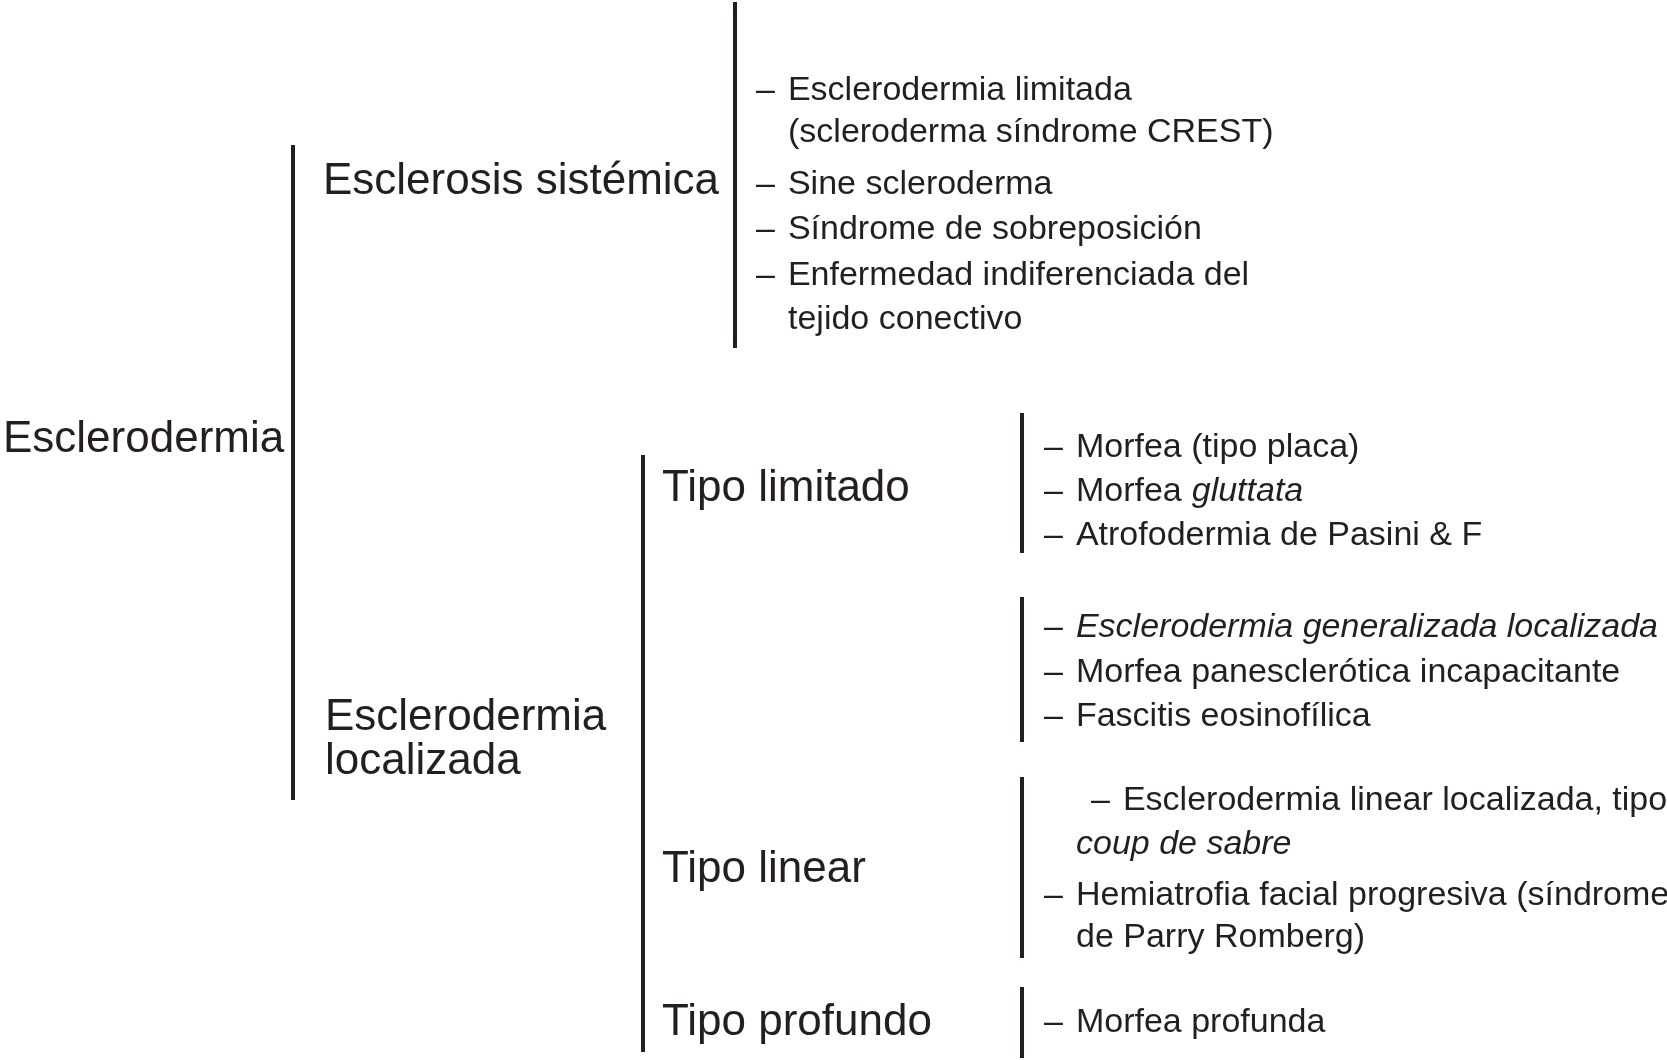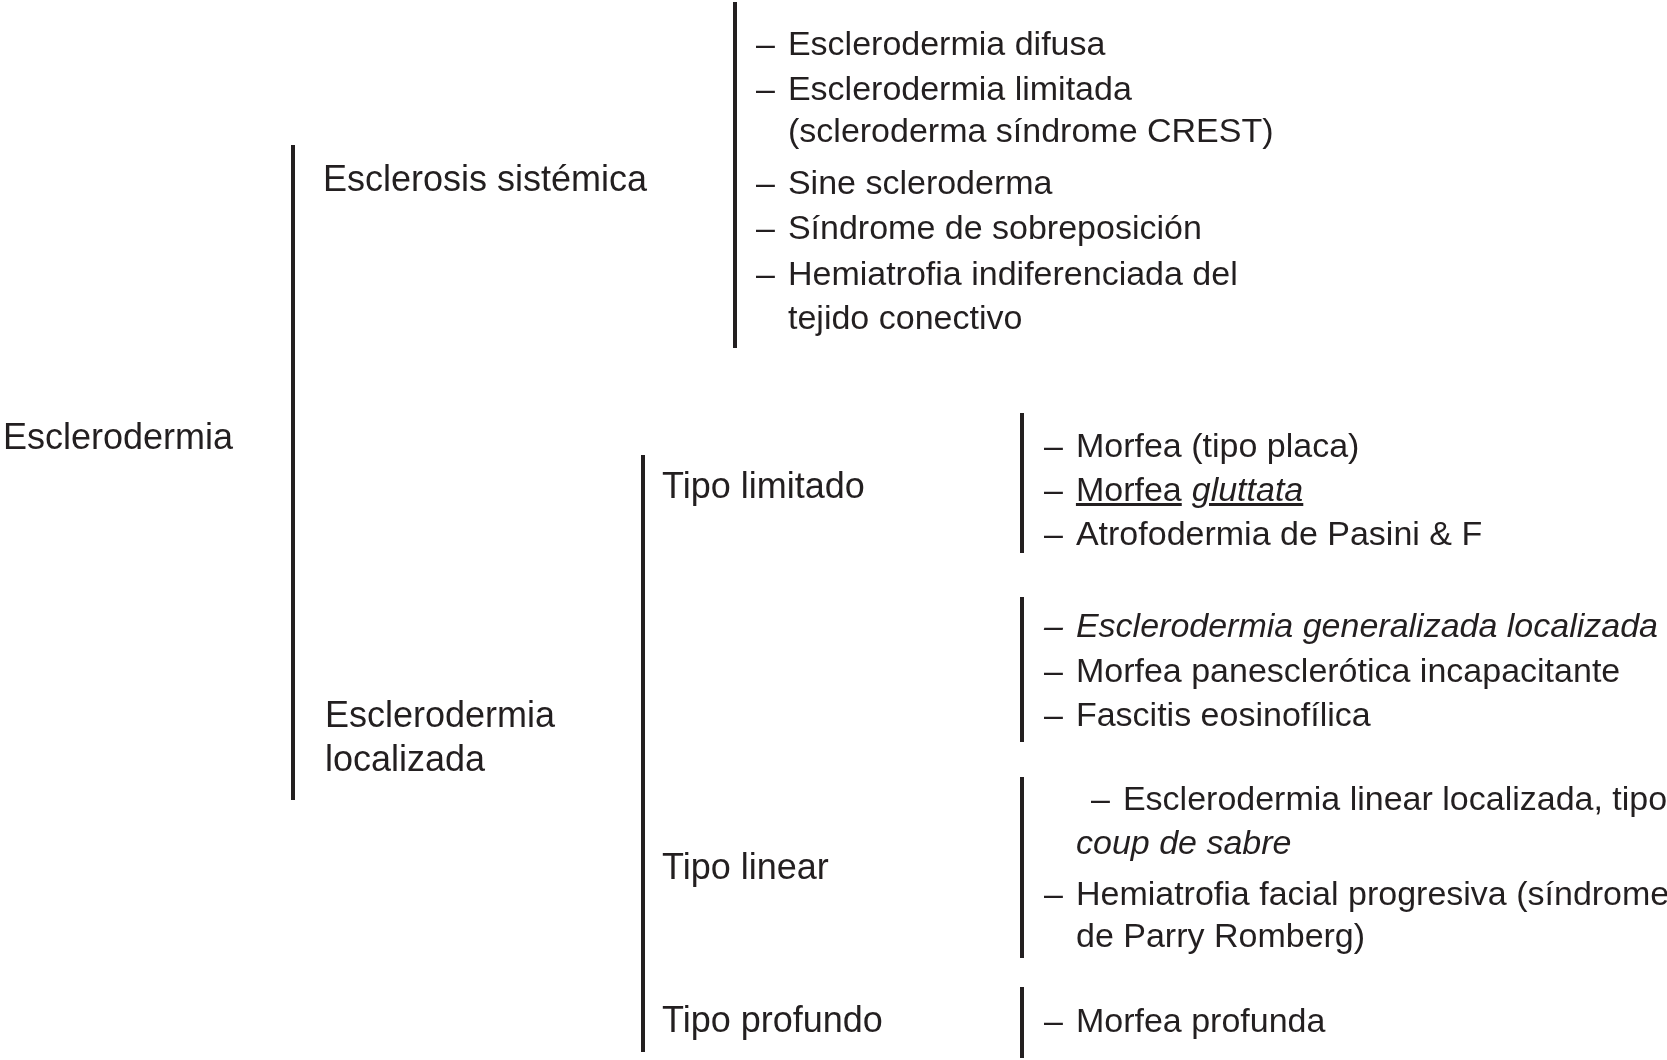--- a/index.html
+++ b/index.html
@@ -54,7 +54,6 @@
     <div>localizada</div>
   </div>
 
-  <div class="item" style="left:756px; top:21px;"><span class="dash">–</span><span>Esclerodermia difusa</span></div>
   <div class="item" style="left:756px; top:66px;"><span class="dash">–</span><span>Esclerodermia limitada</span></div>
   <div class="item" style="left:788px; top:108px;">(scleroderma síndrome CREST)</div>
   <div class="item" style="left:756px; top:160px;"><span class="dash">–</span><span>Sine scleroderma</span></div>

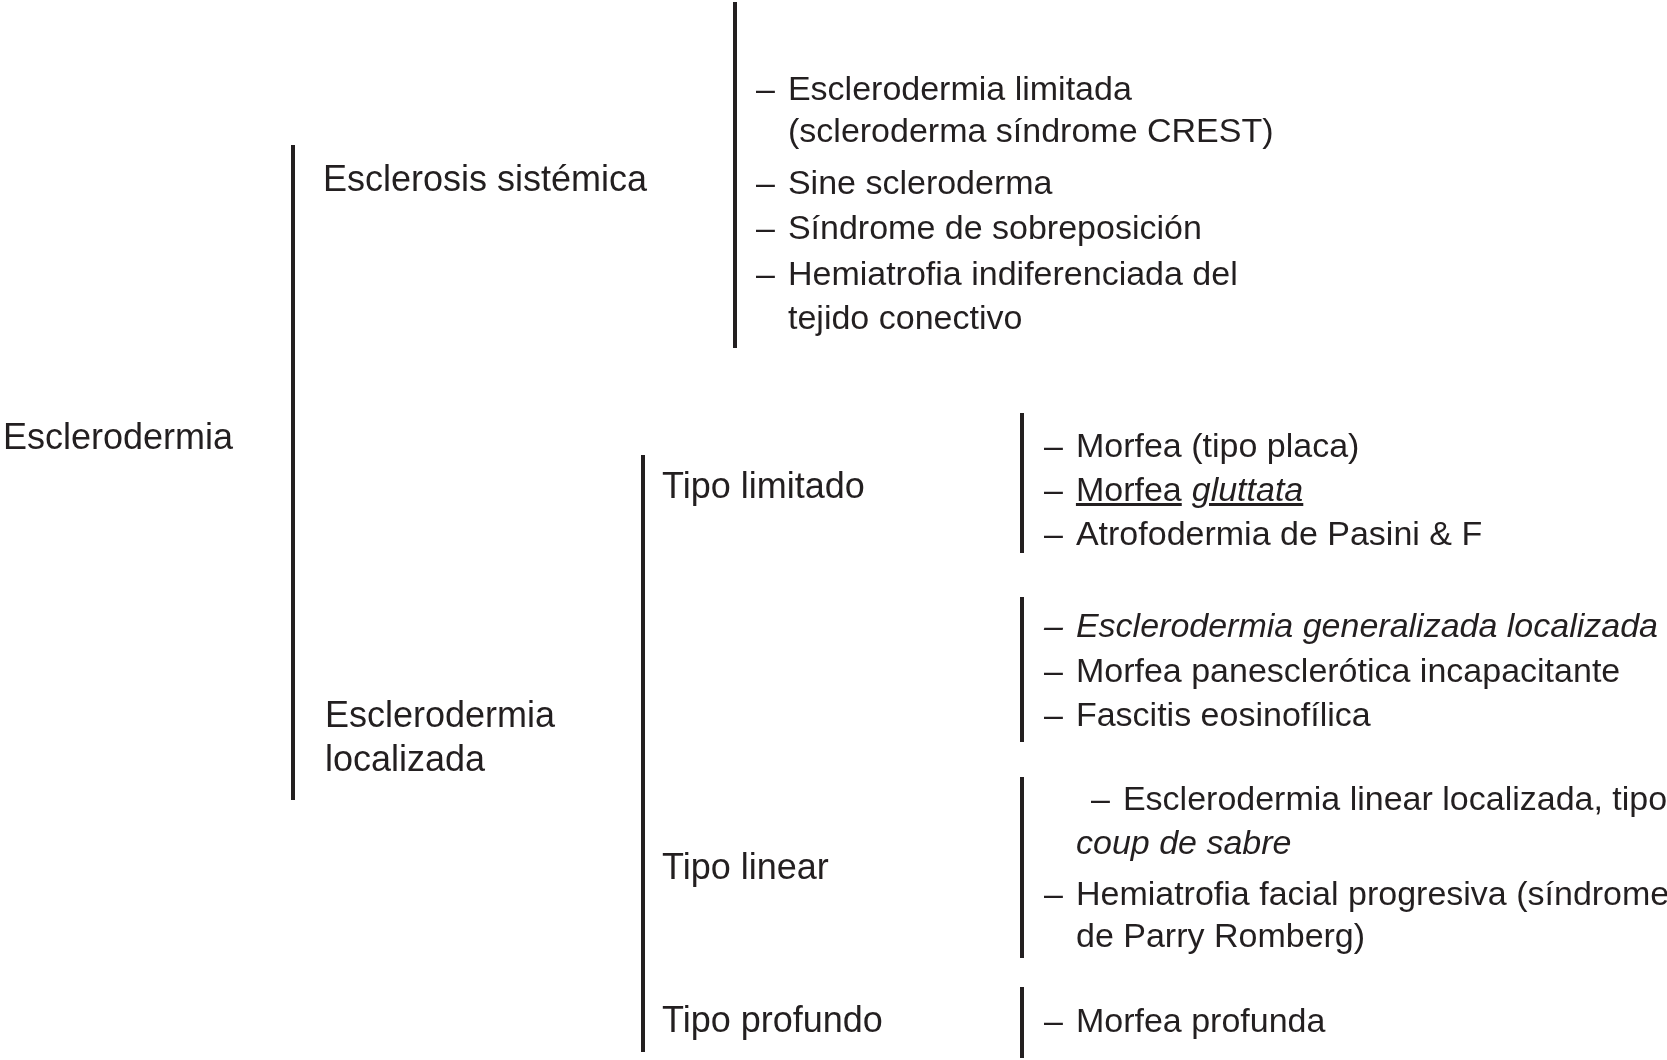--- a/index.html
+++ b/index.html
@@ -19,7 +19,7 @@
   }
   .lbl {
     position: absolute;
-    font-size: 36px;
+    font-size: 44px;
     line-height: 44px;
     white-space: nowrap;
   }

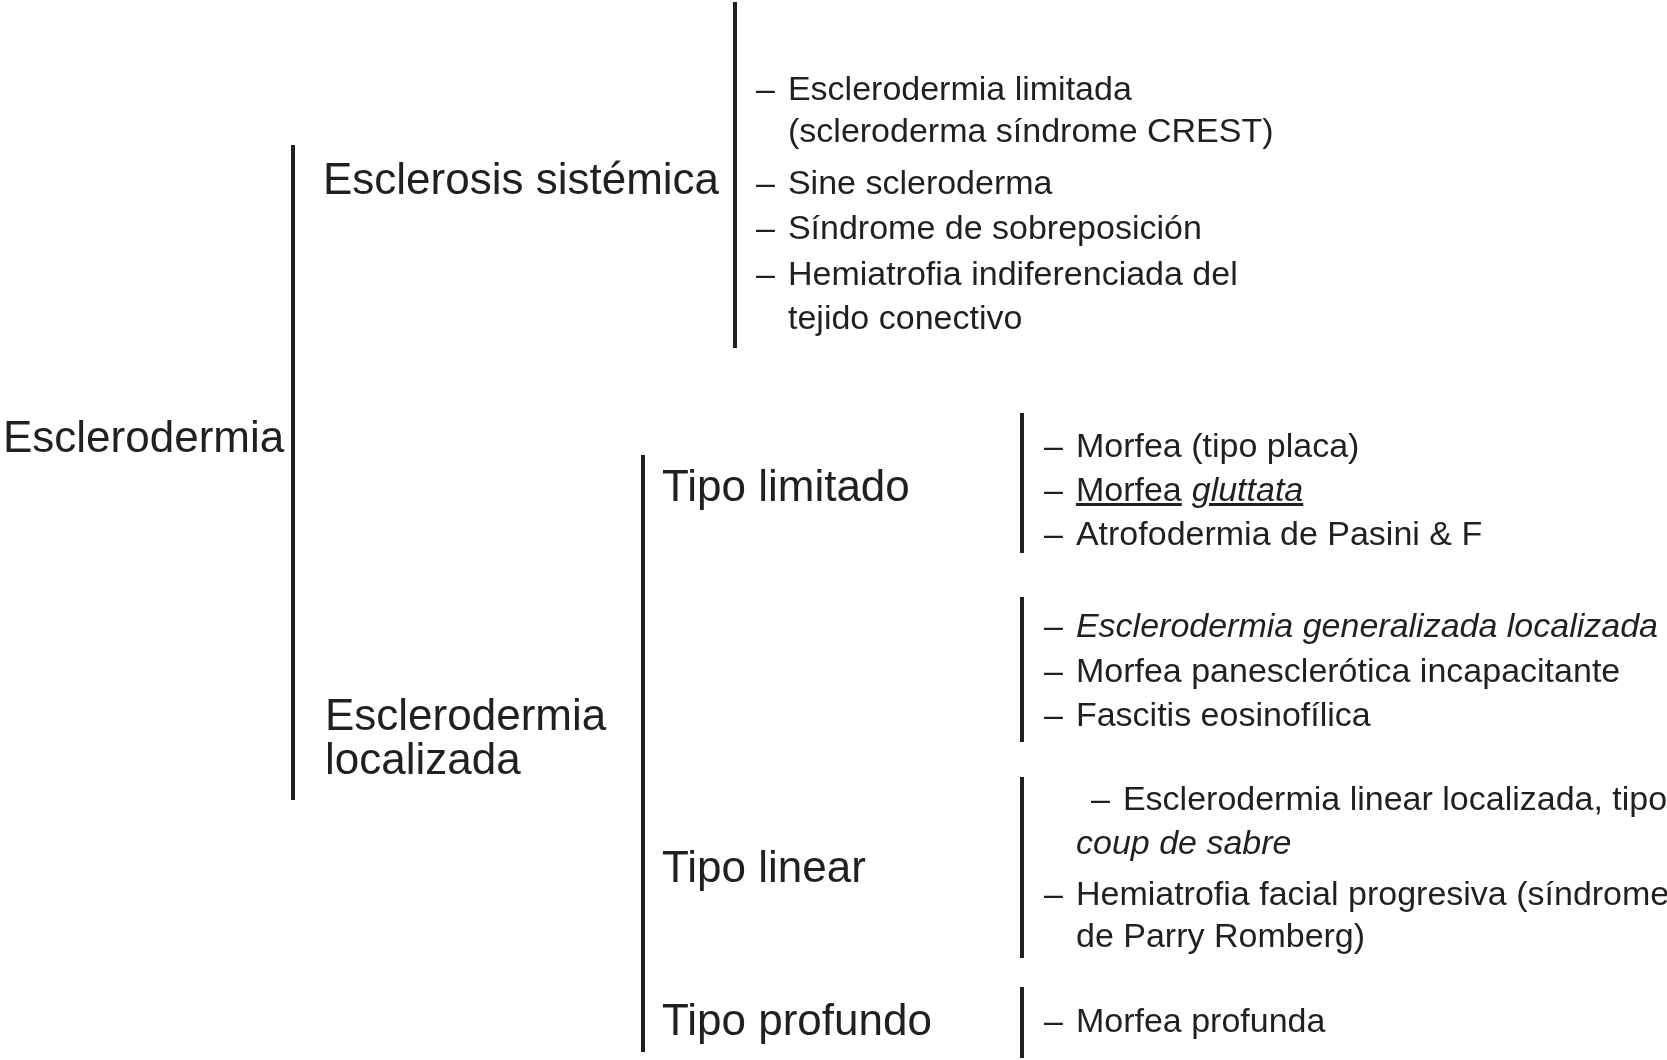--- a/index.html
+++ b/index.html
@@ -58,7 +58,7 @@
   <div class="item" style="left:788px; top:108px;">(scleroderma síndrome CREST)</div>
   <div class="item" style="left:756px; top:160px;"><span class="dash">–</span><span>Sine scleroderma</span></div>
   <div class="item" style="left:756px; top:205px;"><span class="dash">–</span><span>Síndrome de sobreposición</span></div>
-  <div class="item" style="left:756px; top:251px;"><span class="dash">–</span><span>Hemiatrofia indiferenciada del</span></div>
+  <div class="item" style="left:756px; top:251px;"><span class="dash">–</span><span>Enfermedad indiferenciada del</span></div>
   <div class="item" style="left:788px; top:295px;">tejido conectivo</div>
 
   <div class="lbl" style="left:662px; top:464px;">Tipo limitado</div>

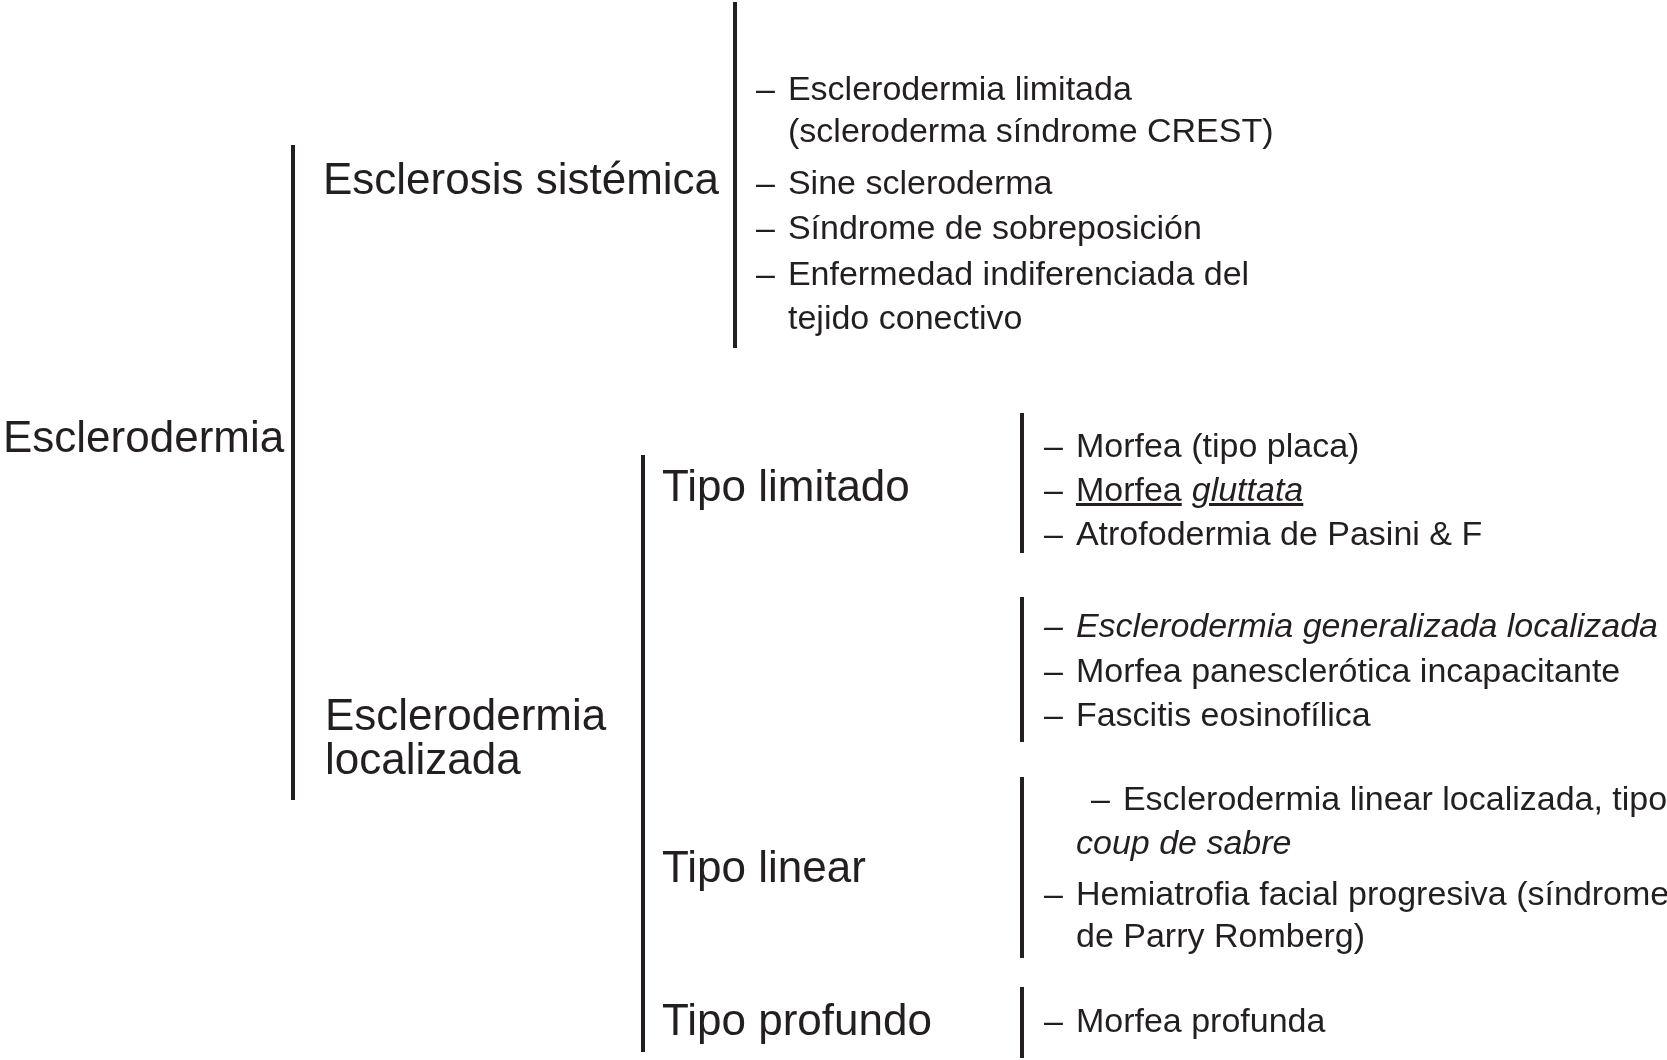--- a/index.html
+++ b/index.html
@@ -66,7 +66,7 @@
   <div class="lbl" style="left:662px; top:998px;">Tipo profundo</div>
 
   <div class="item" style="left:1044px; top:423px;"><span class="dash">–</span><span>Morfea (tipo placa)</span></div>
-  <div class="item" style="left:1044px; top:467px;text-decoration:underline;"><span class="dash">–</span><span>Morfea</span><span class="it sp">gluttata</span></div>
+  <div class="item" style="left:1044px; top:467px;"><span class="dash">–</span><span>Morfea</span><span class="it sp">gluttata</span></div>
   <div class="item" style="left:1044px; top:511px;"><span class="dash">–</span><span>Atrofodermia de Pasini &amp; F</span></div>
 
   <div class="item" style="left:1044px; top:603px;font-style:italic;"><span class="dash">–</span><span>Esclerodermia generalizada localizada</span></div>

